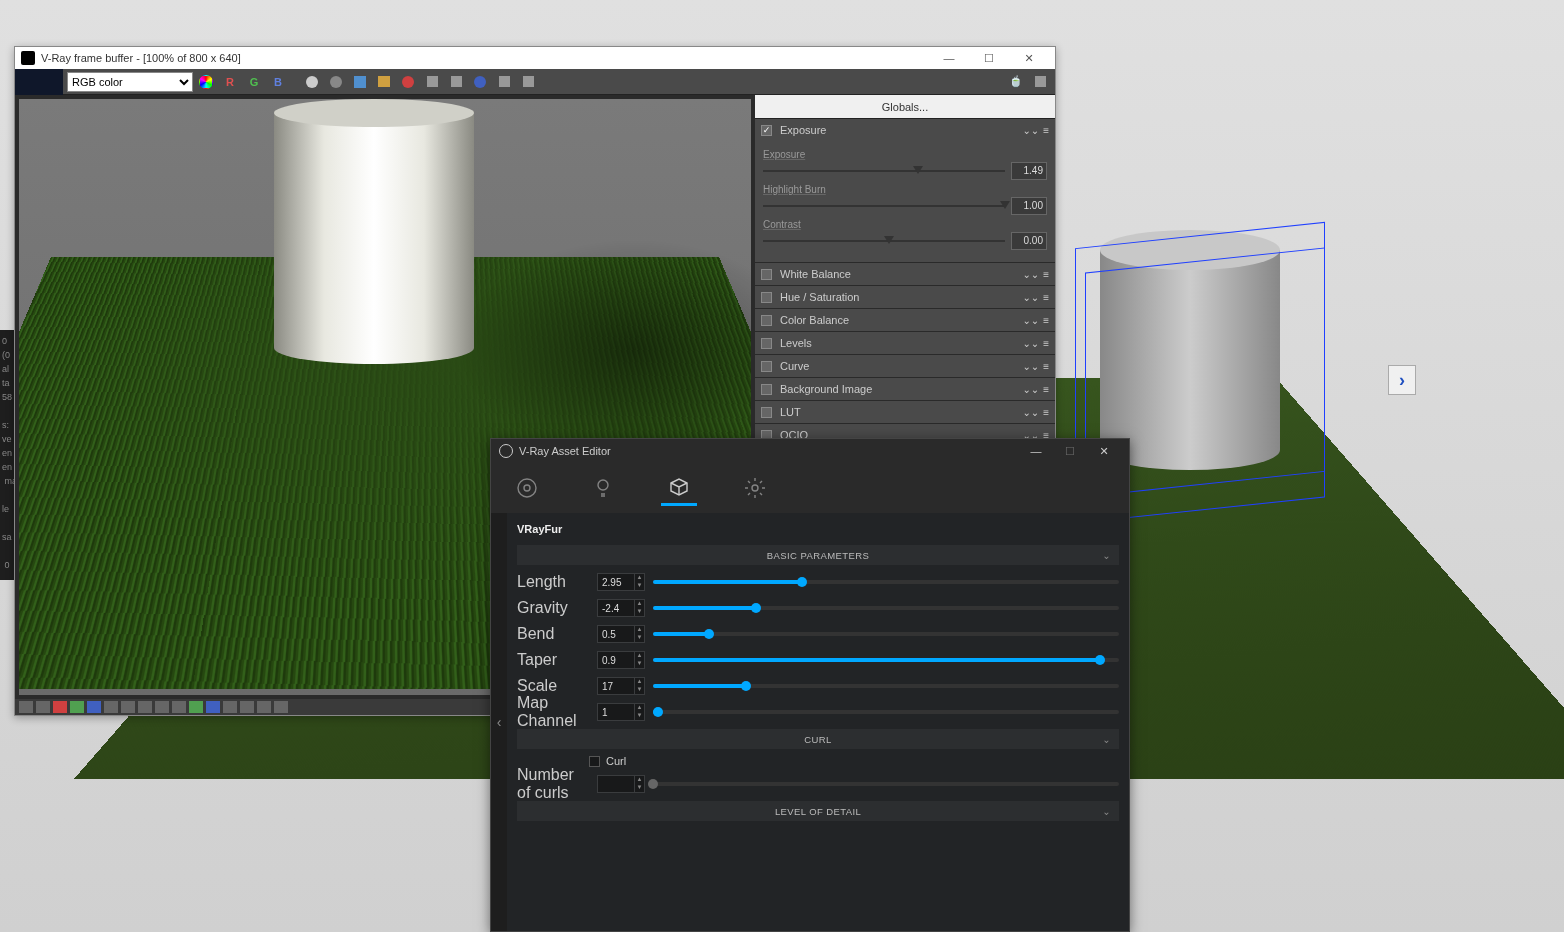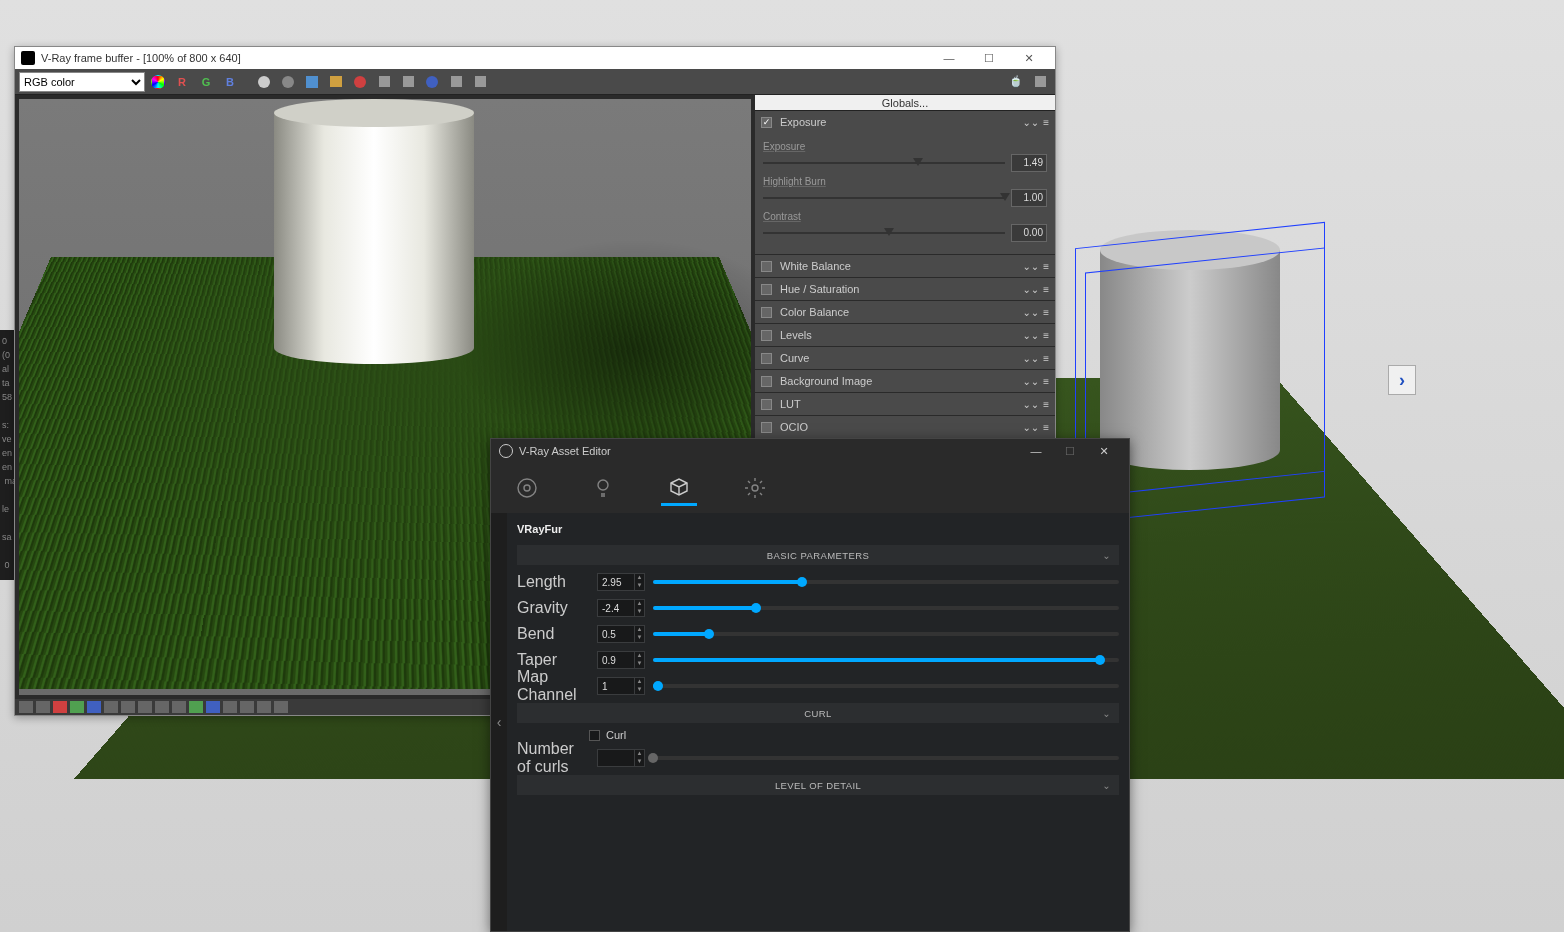--- a/index.html
+++ b/index.html
@@ -27,7 +27,7 @@
 .vfb-title .vfb-logo { width:14px; height:14px; background:#000; border-radius:2px; margin-right:6px; display:inline-block; }
 .vfb-title .winbtns { margin-left:auto; display:flex; gap:0; }
 .vfb-title .winbtn { width:40px; height:22px; display:flex; align-items:center; justify-content:center; font-size:11px; color:#555; }
-.vfb-toolbar { height:26px; background:#4a4a4a; display:flex; align-items:center; padding:0 4px; gap:2px; border-bottom:1px solid #222; }
+.vfb-toolbar { height:26px; background:#4a4a4a; display:flex; align-items:center; padding:0 4px; gap:2px; border-bottom:1px solid #222;margin-left:48px; }
 .vfb-toolbar select { height:20px; font-size:11px; background:#fff; border:1px solid #888; width:126px; }
 .tbtn { width:22px; height:20px; display:flex; align-items:center; justify-content:center; border:1px solid transparent; color:#ddd; font-size:11px; }
 .tbtn.r{ color:#e05050; font-weight:bold; }

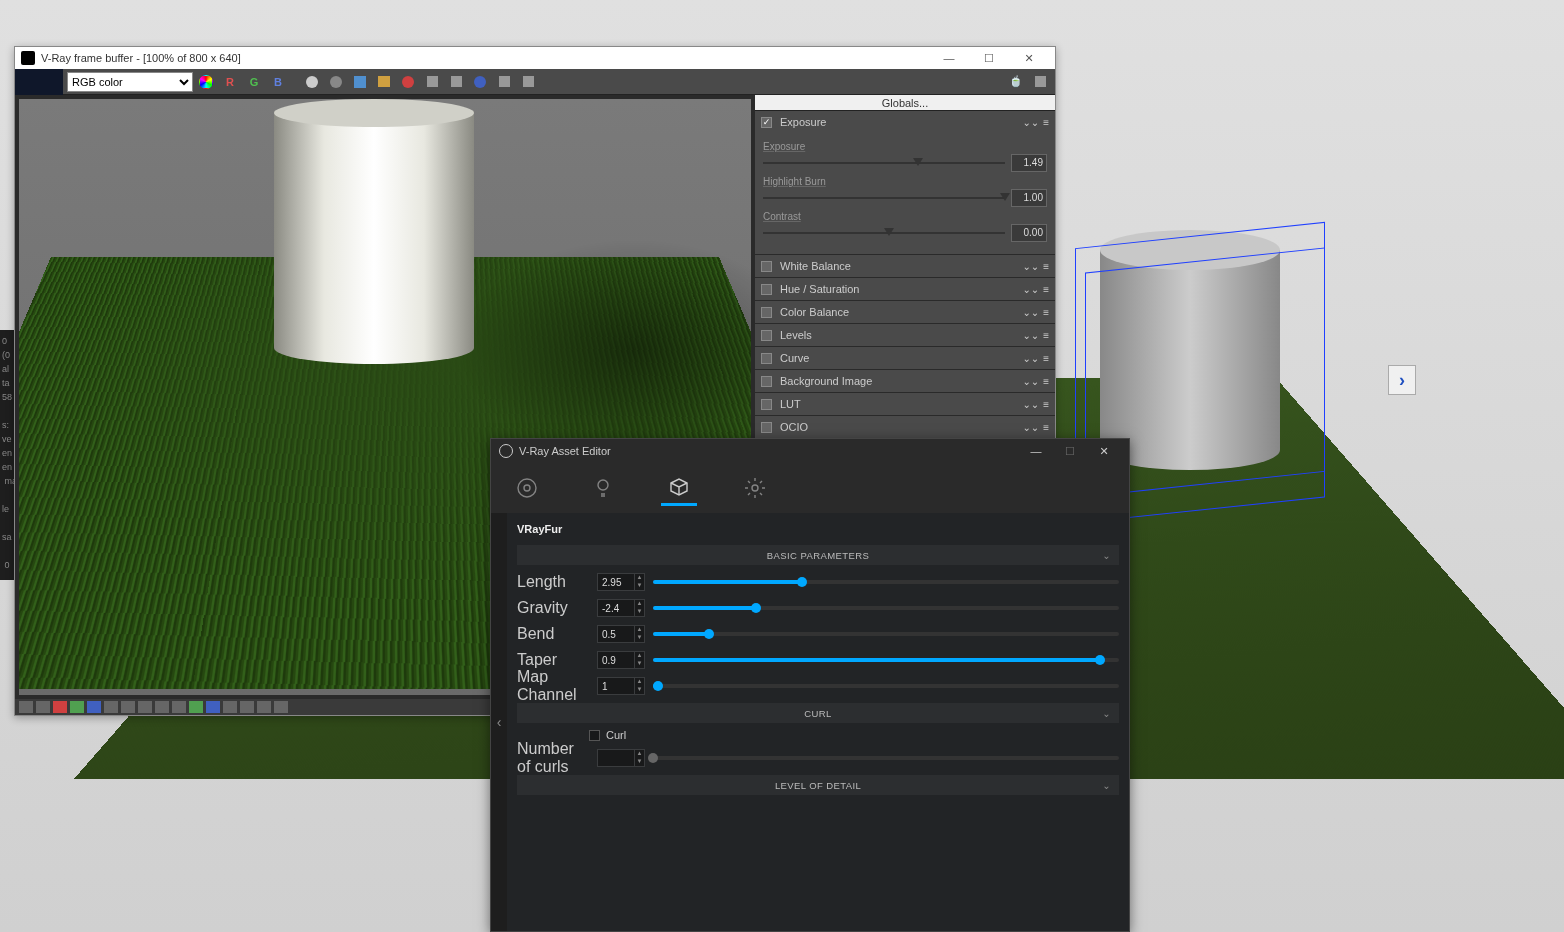--- a/index.html
+++ b/index.html
@@ -53,7 +53,7 @@
 .render-shadow{position:absolute;left:440px;top:140px;width:350px;height:220px;background:radial-gradient(ellipse,rgba(0,0,0,.4),transparent 70%);}
 
 .corrections { flex:1; background:#4a4a4a; display:flex; flex-direction:column; font-size:11px; color:#ccc; }
-.globals-btn { height:16px; background:#f0f0f0; color:#333; display:flex; align-items:center; justify-content:center; border-bottom:1px solid #222; }
+.globals-btn { height:24px; background:#f0f0f0; color:#333; display:flex; align-items:center; justify-content:center; border-bottom:1px solid #222; }
 .cc-section { border-bottom:1px solid #2a2a2a; }
 .cc-header { height:22px; display:flex; align-items:center; padding:0 6px; background:#4a4a4a; gap:8px; }
 .cc-chk { width:11px; height:11px; background:#666; border:1px solid #888; display:inline-block; flex-shrink:0; }

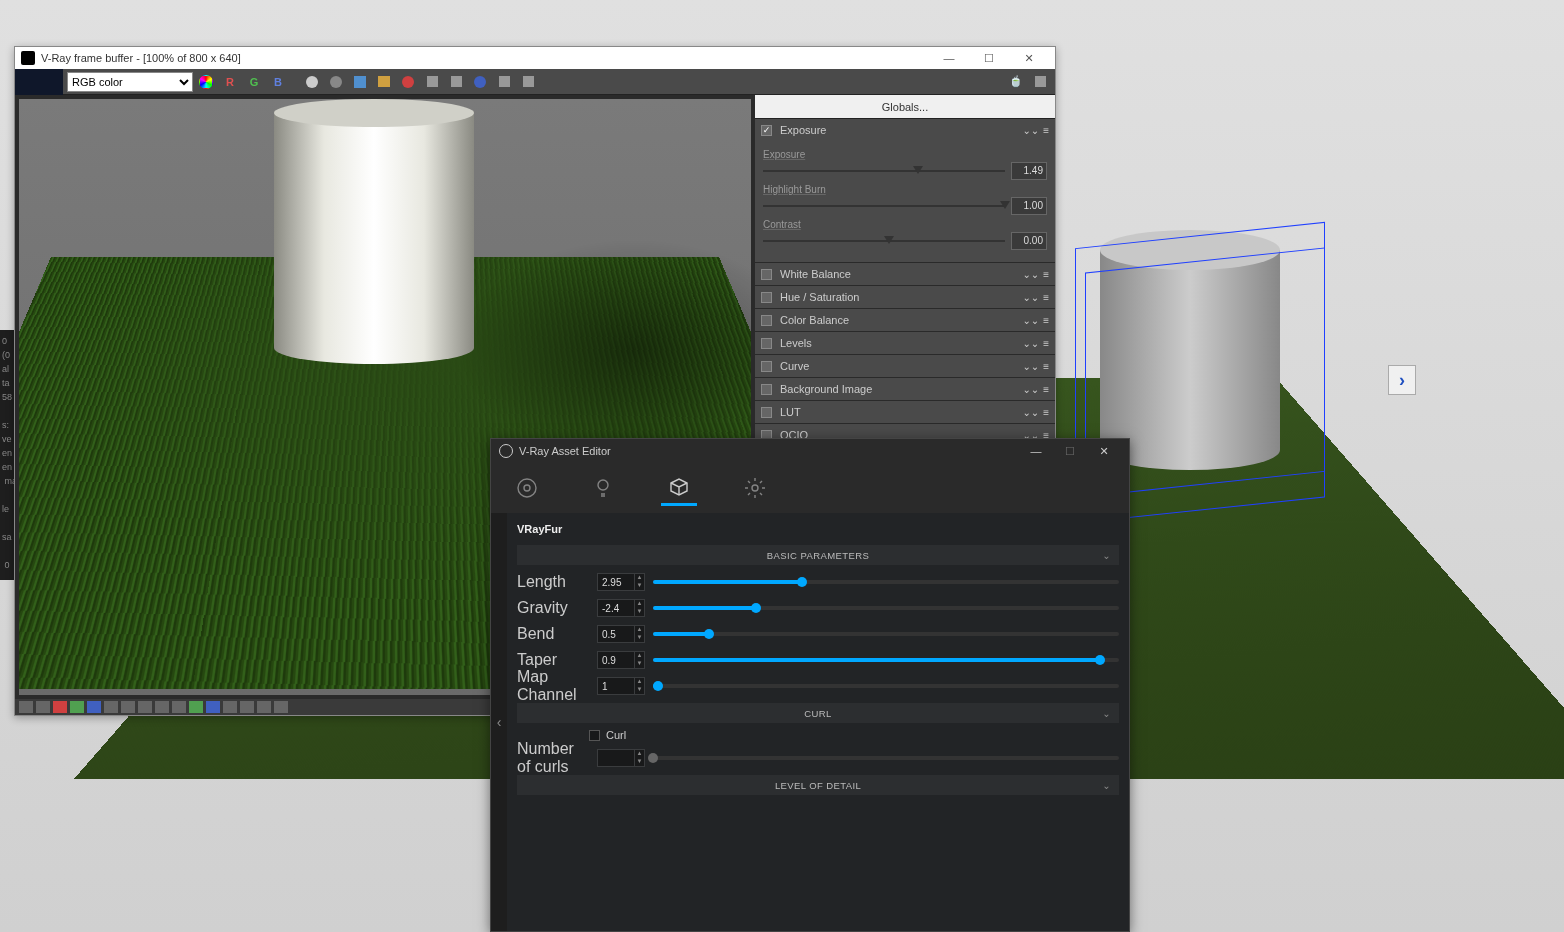--- a/index.html
+++ b/index.html
@@ -439,6 +439,20 @@
             </div>
           </div>
           <div class="ae-row">
+            <label>Scale</label>
+            <div class="ae-spin">
+              <span>17</span>
+              <div class="spbtns">
+                <div>▲</div>
+                <div>▼</div>
+              </div>
+            </div>
+            <div class="ae-slider ">
+              <div class="fill" style="width:20%"></div>
+              <div class="knob" style="left:20%"></div>
+            </div>
+          </div>
+          <div class="ae-row">
             <label>Map Channel</label>
             <div class="ae-spin">
               <span>1</span>

